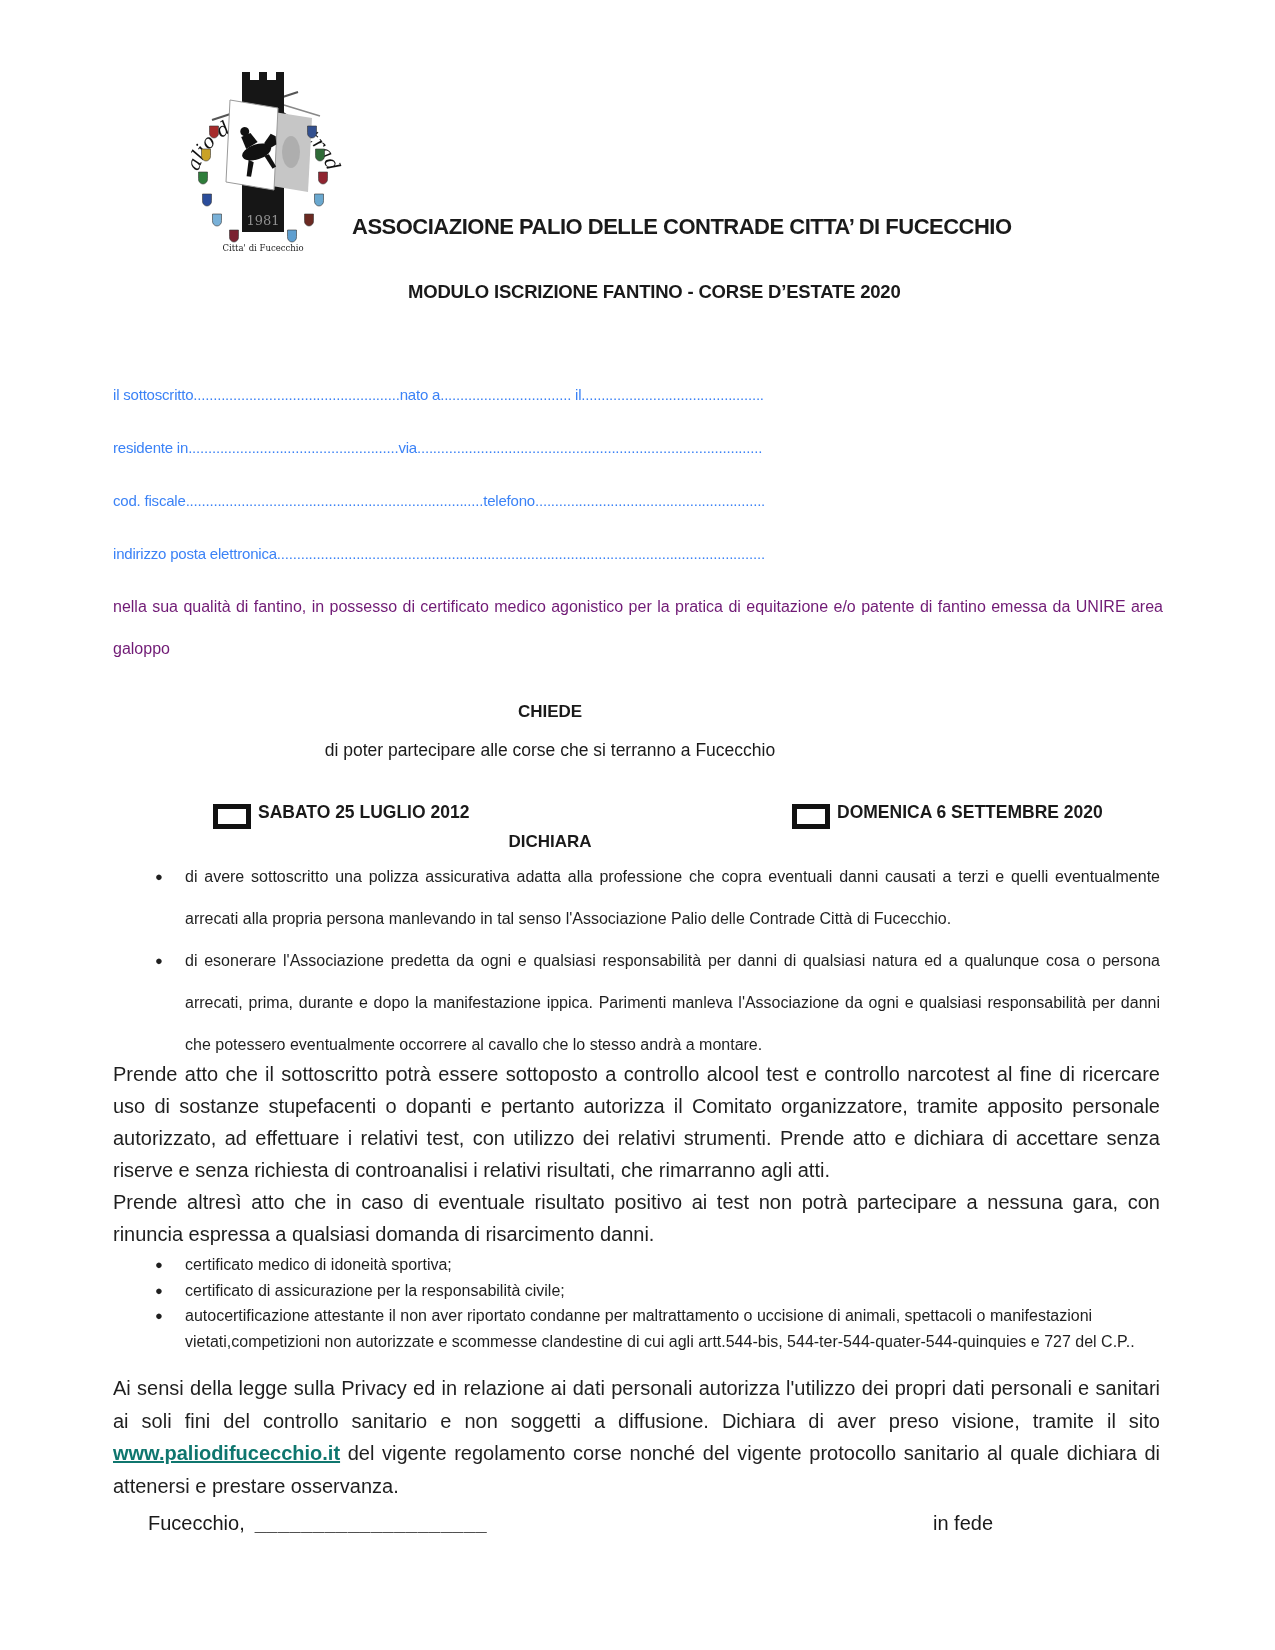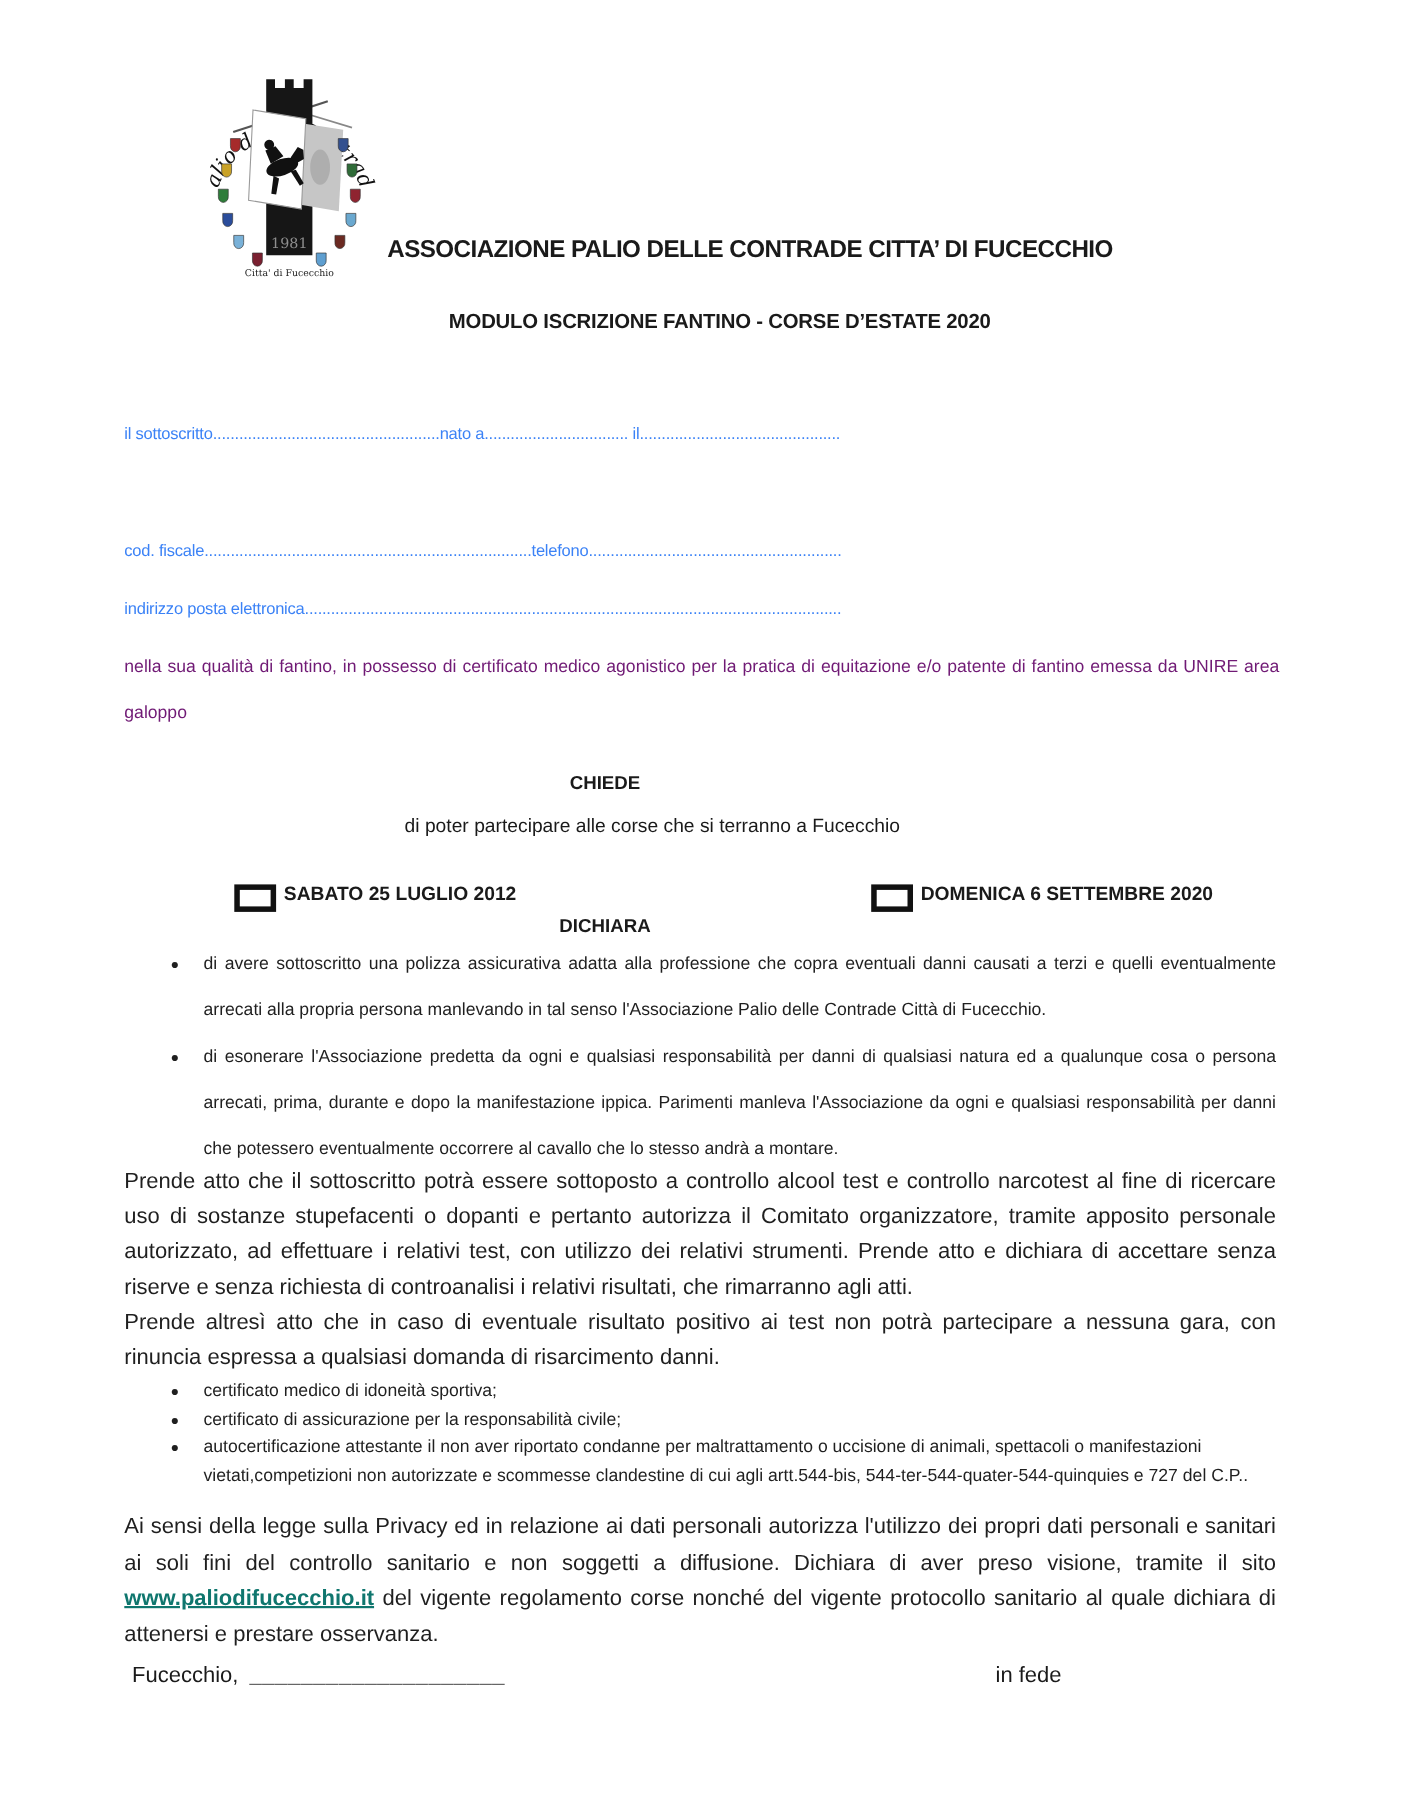--- a/index.html
+++ b/index.html
@@ -87,6 +87,7 @@
   <div class="abs subtitle" style="left:408px;top:281px;">MODULO ISCRIZIONE FANTINO  -  CORSE D’ESTATE 2020</div>
 
   <div class="abs formline" style="left:113px;top:386px;">il sottoscritto....................................................nato a................................. il..............................................</div>
+  <div class="abs formline" style="left:113px;top:439px;">residente in.....................................................via.......................................................................................</div>
   <div class="abs formline" style="left:113px;top:492px;">cod. fiscale...........................................................................telefono..........................................................</div>
   <div class="abs formline" style="left:113px;top:545px;">indirizzo posta elettronica...........................................................................................................................</div>
 

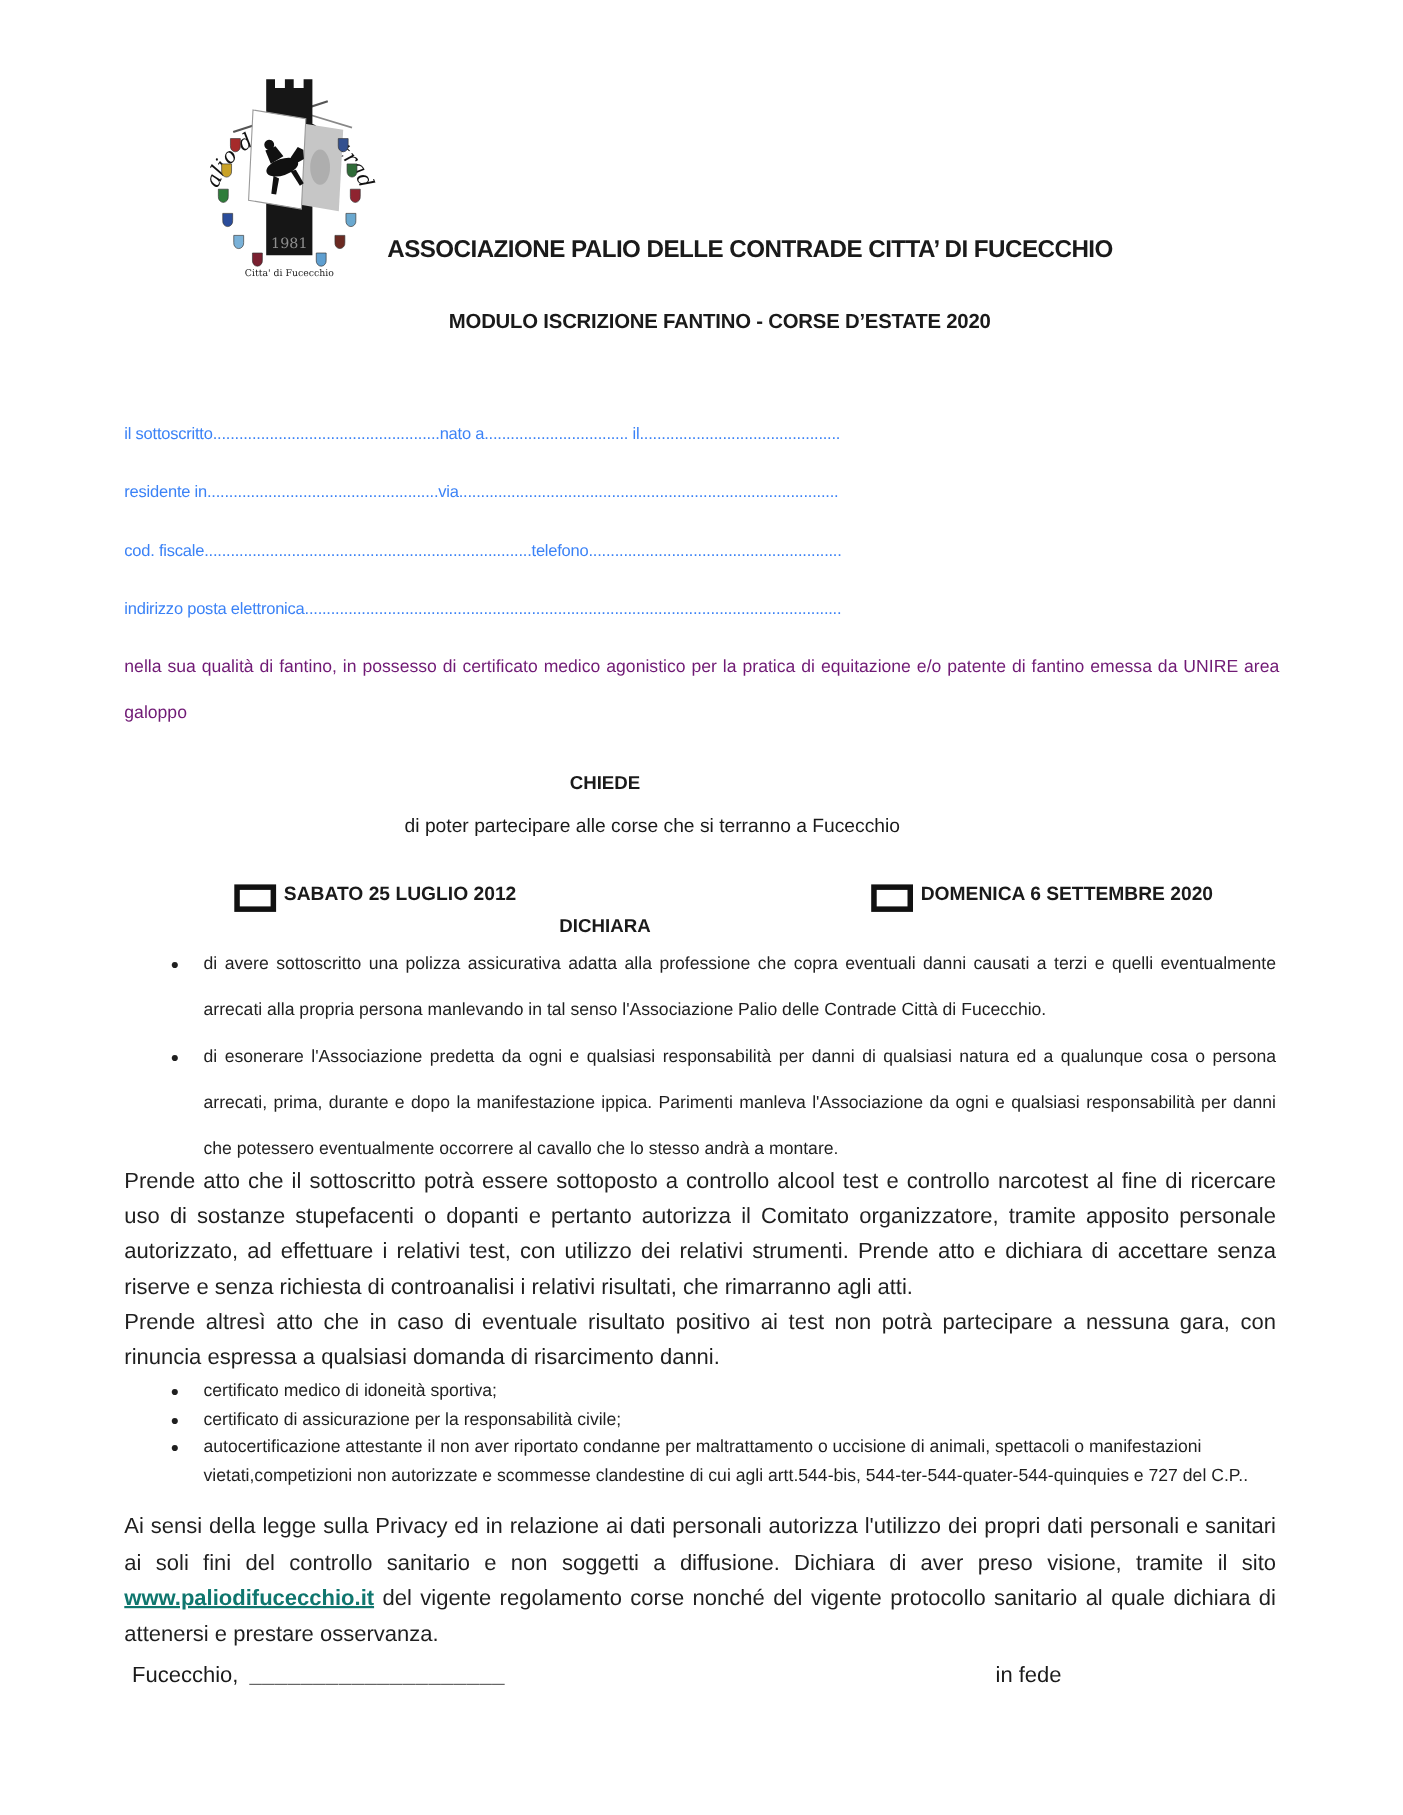--- a/index.html
+++ b/index.html
@@ -20,7 +20,7 @@
   .para p{margin:0;}
   .intro{font-size:16px;line-height:42px;text-align:justify;color:#701a75;}
   .h-center{font-size:17px;font-weight:bold;}
-  .sub-center{font-size:17.5px;padding-left:43px;}
+  .sub-center{font-size:17.5px;}
   .blist{width:1047px;}
   .blist .li{position:relative;padding-left:72px;font-size:16px;line-height:42px;text-align:justify;color:#1f1f1f;}
   .blist .dot{position:absolute;left:42px;top:0;font-size:13px;}

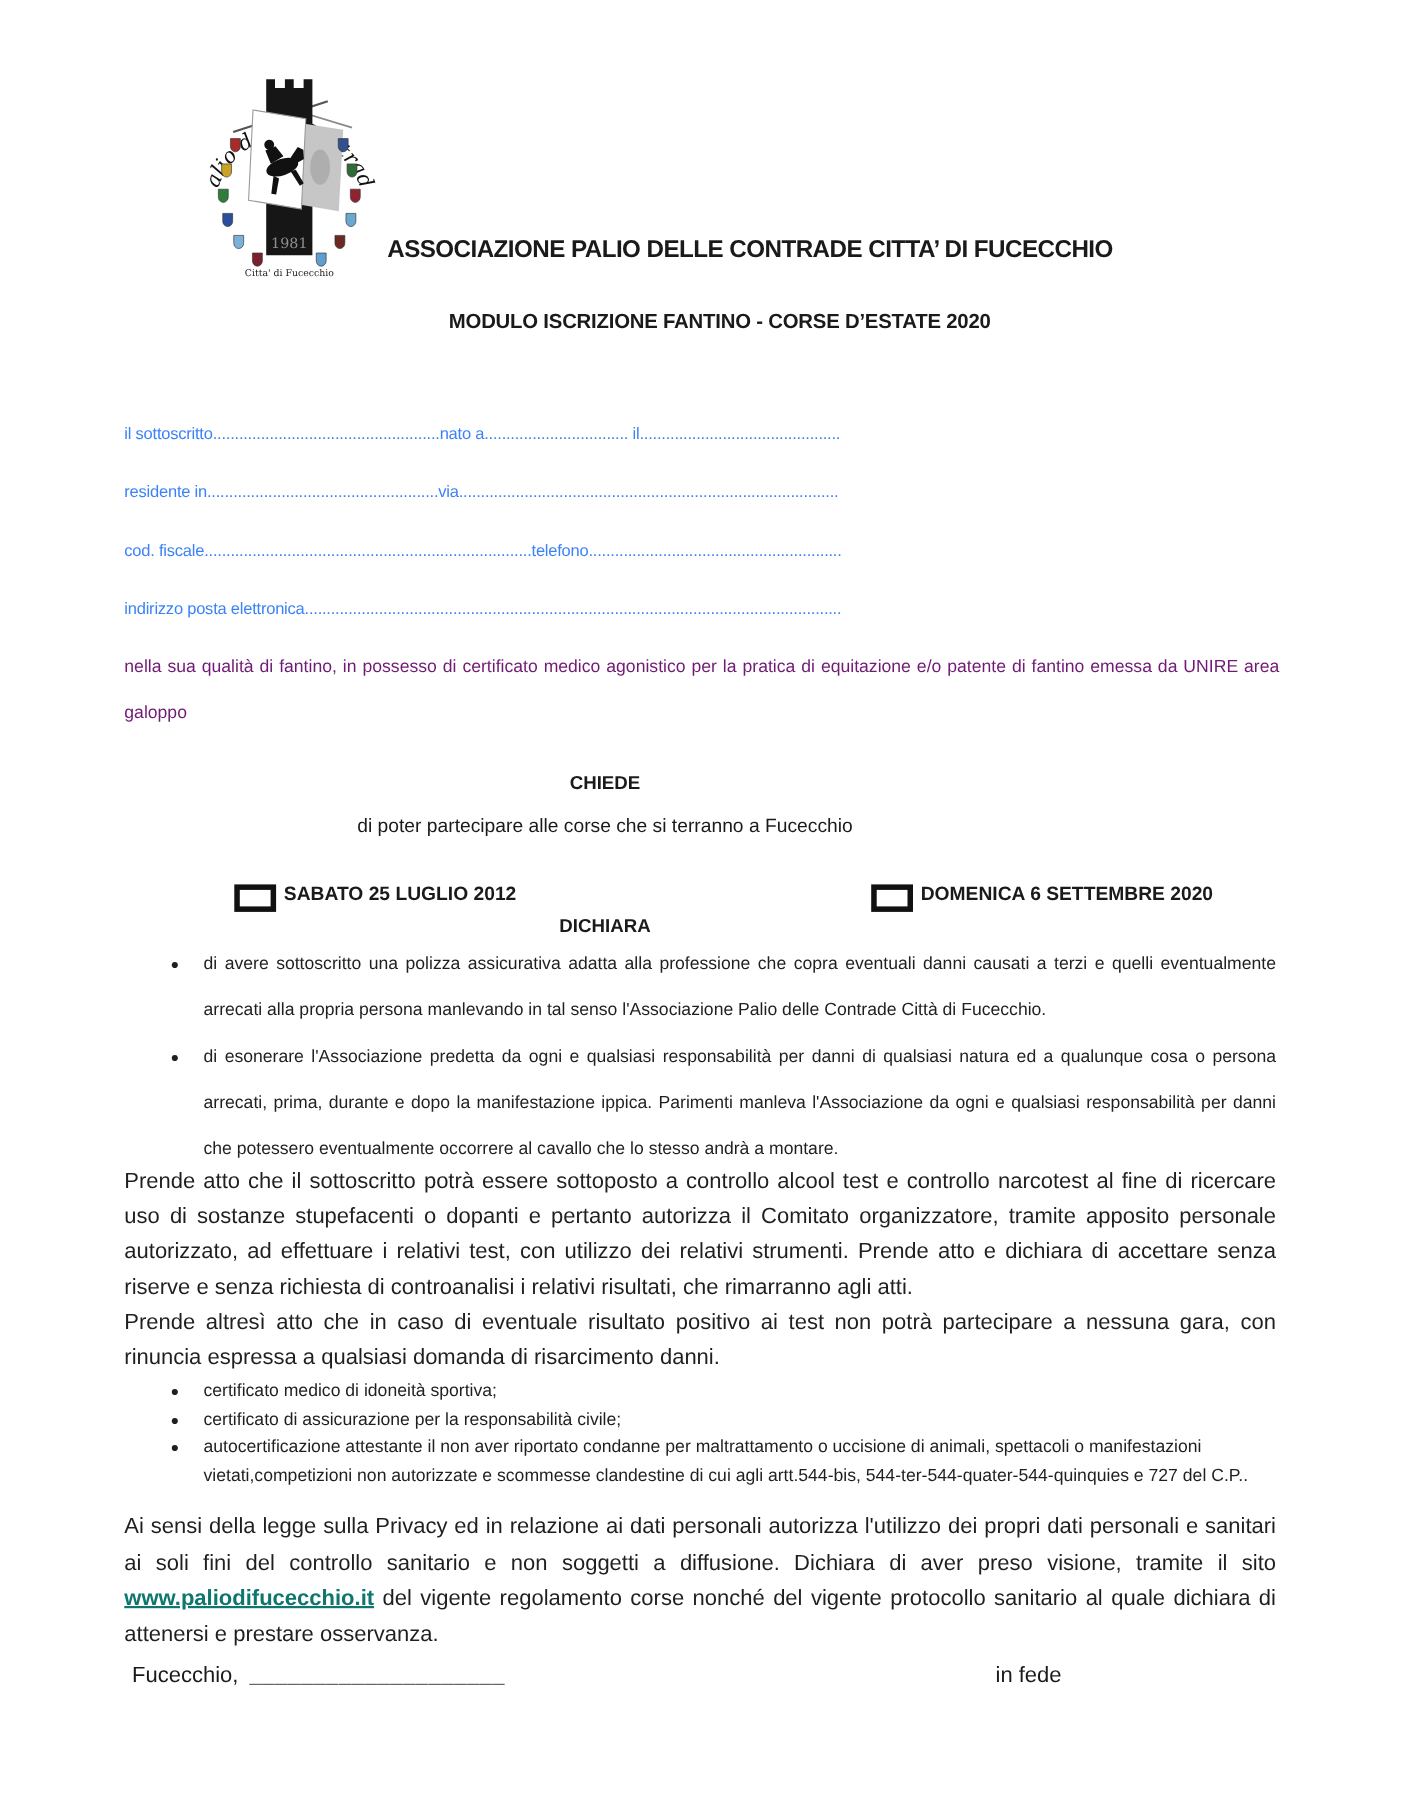--- a/index.html
+++ b/index.html
@@ -29,7 +29,7 @@
   .checkbox{display:inline-block;width:28px;height:15px;border:5px solid #111;background:#fff;}
   .chk-label{font-size:17.5px;font-weight:bold;white-space:nowrap;}
   .link{color:#0f766e;font-weight:bold;text-decoration:underline;}
-  .footer-txt{font-size:20px;white-space:nowrap;}
+  .footer-txt{font-size:20px;white-space:nowrap;margin-left:28px;}
   .blank{letter-spacing:0.5px;margin-left:10px;}
 </style>
 </head>

